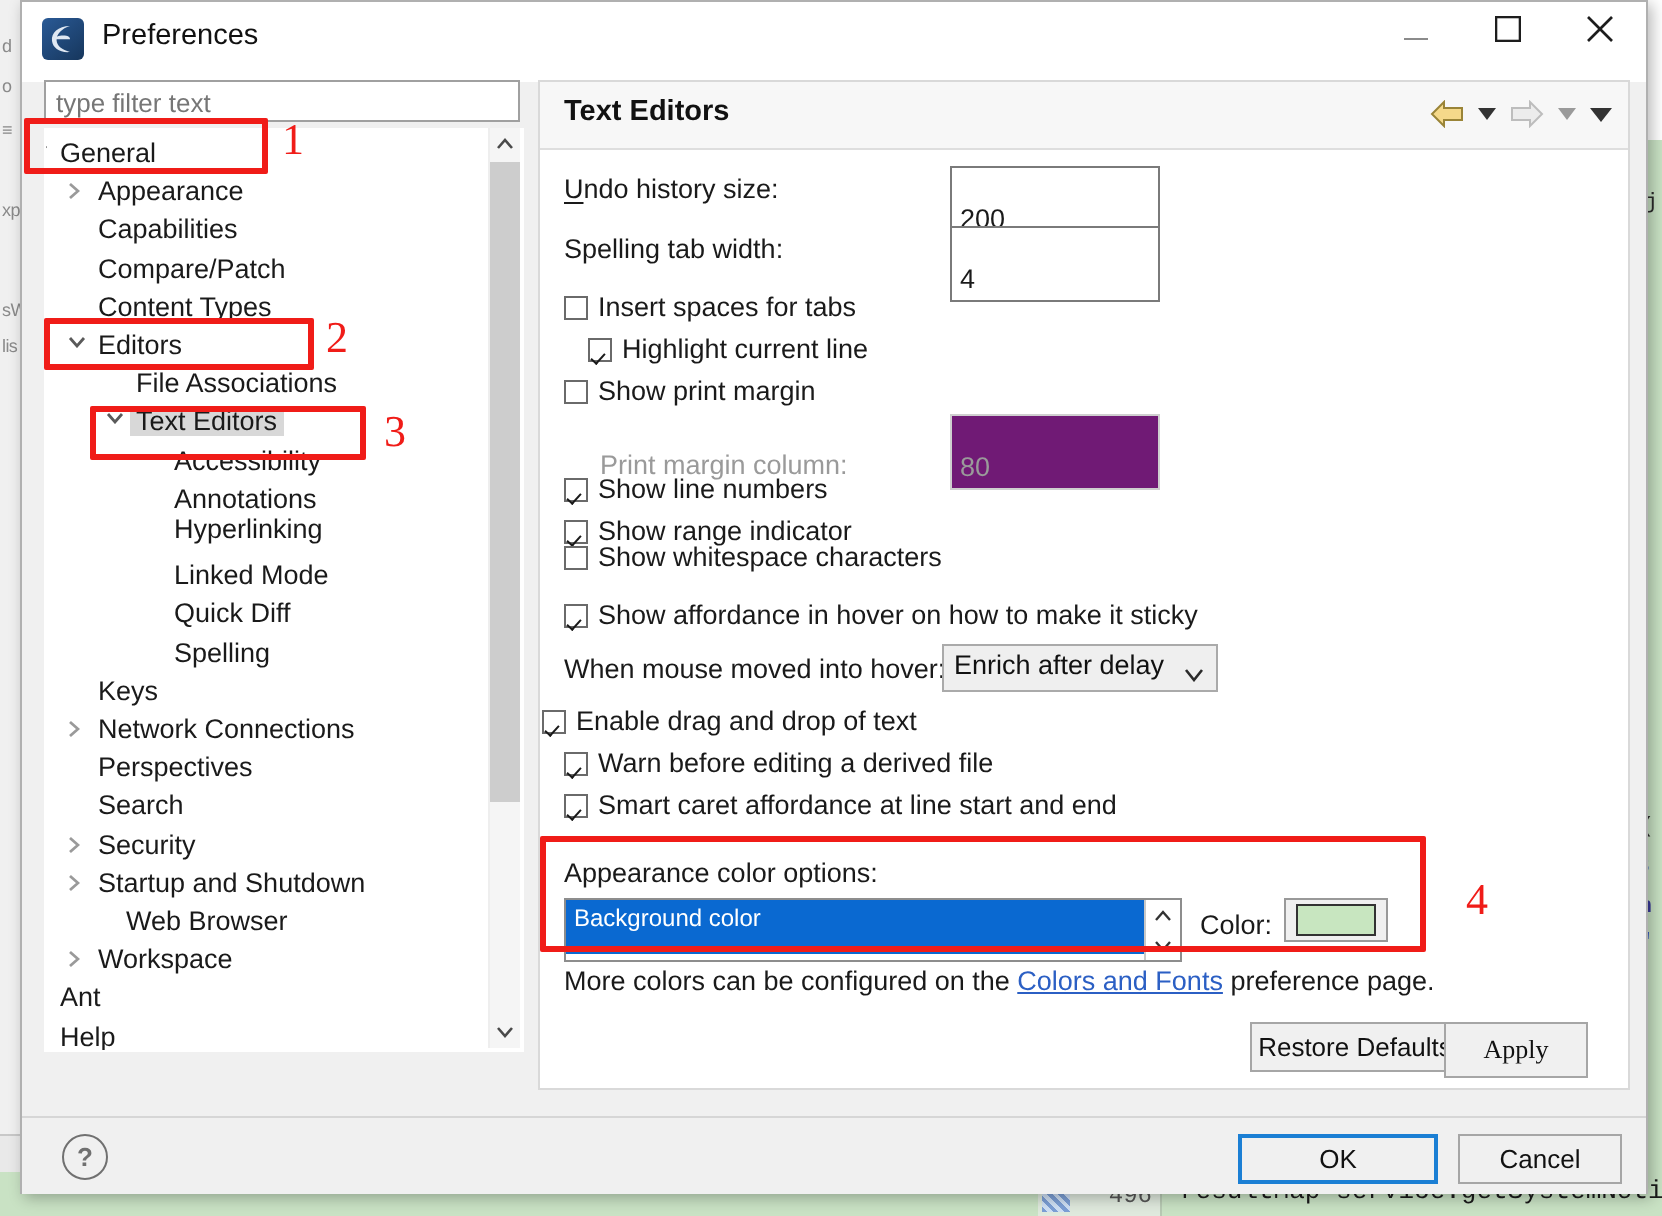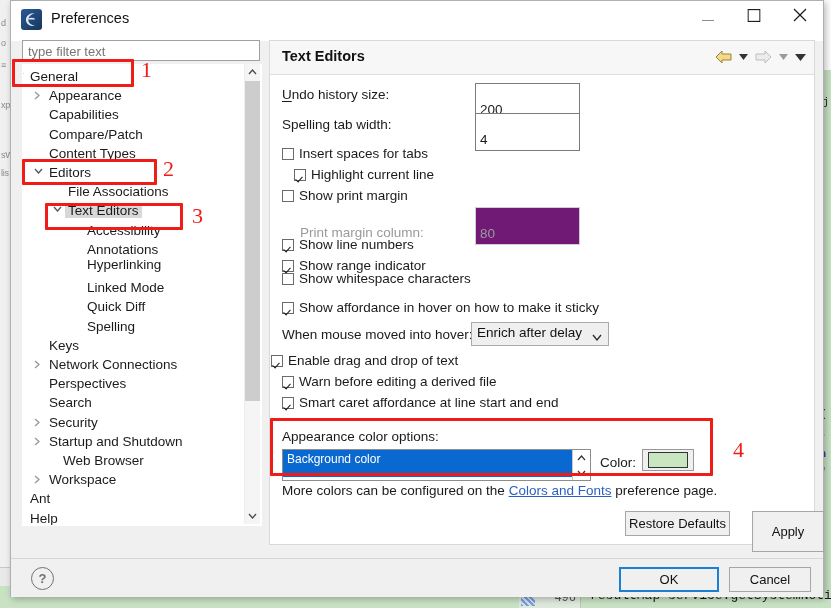--- a/index.html
+++ b/index.html
@@ -375,7 +375,7 @@
       <div class="btn" style="left:355px;top:470px;width:105px;height:25px;">
         <span>Restore Defaults</span>
       </div>
-      <div class="btn" style="left:482px;top:470px;width:72px;height:41px;">
+      <div class="btn" style="left:452px;top:470px;width:72px;height:28px;font-family:Liberation Serif, serif;">
         <span>Apply</span>
       </div>
     </div>

